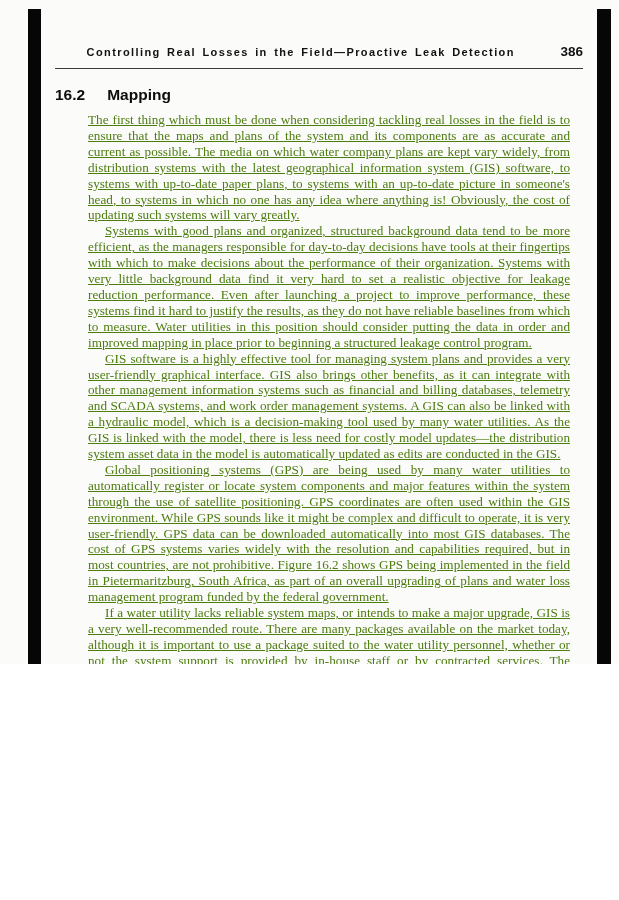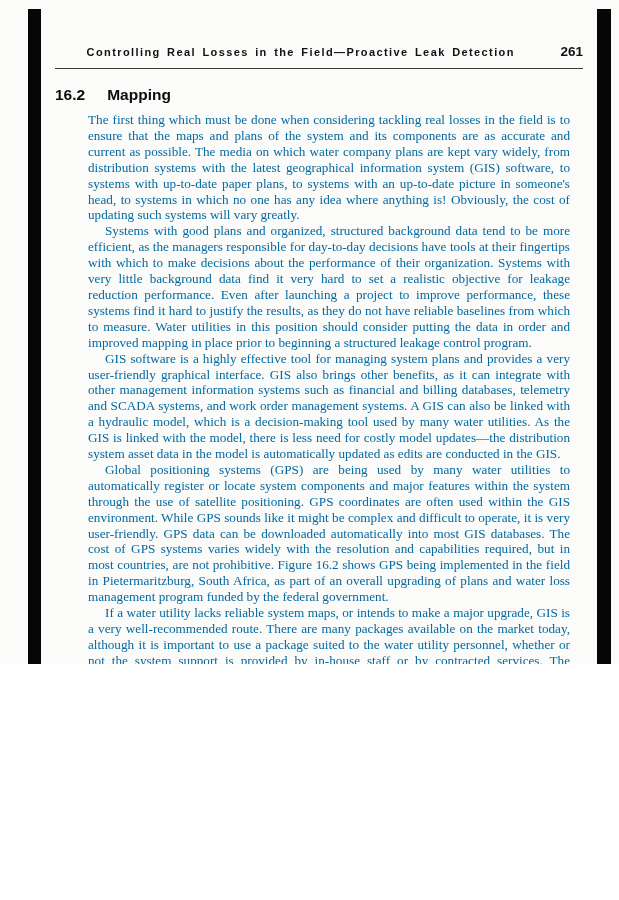--- a/index.html
+++ b/index.html
@@ -101,7 +101,7 @@
 
   <div class="running-header">
     <span class="rh-title">Controlling Real Losses in the Field—Proactive Leak Detection</span>
-    <span class="rh-page">261</span>
+    <span class="rh-page">386</span>
   </div>
 
   <hr class="header-rule">

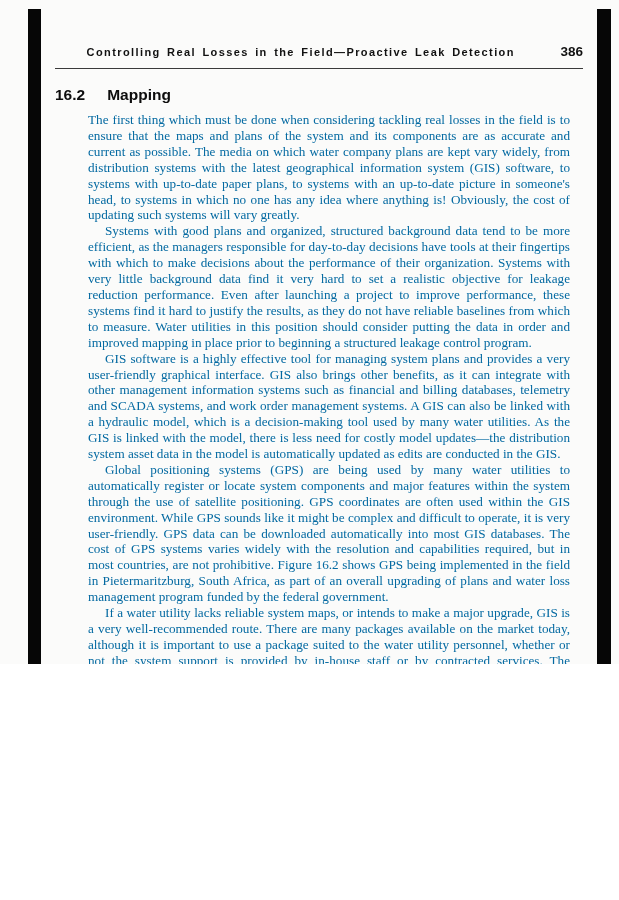--- a/index.html
+++ b/index.html
@@ -80,7 +80,8 @@
     font-size: 13.2px;
     line-height: 15.9px;
     text-align: justify;
-    color: #0369a1;
+    color: #4d7c0f;
+    text-decoration: underline;
   }
   .body-text p {
     margin: 0;

